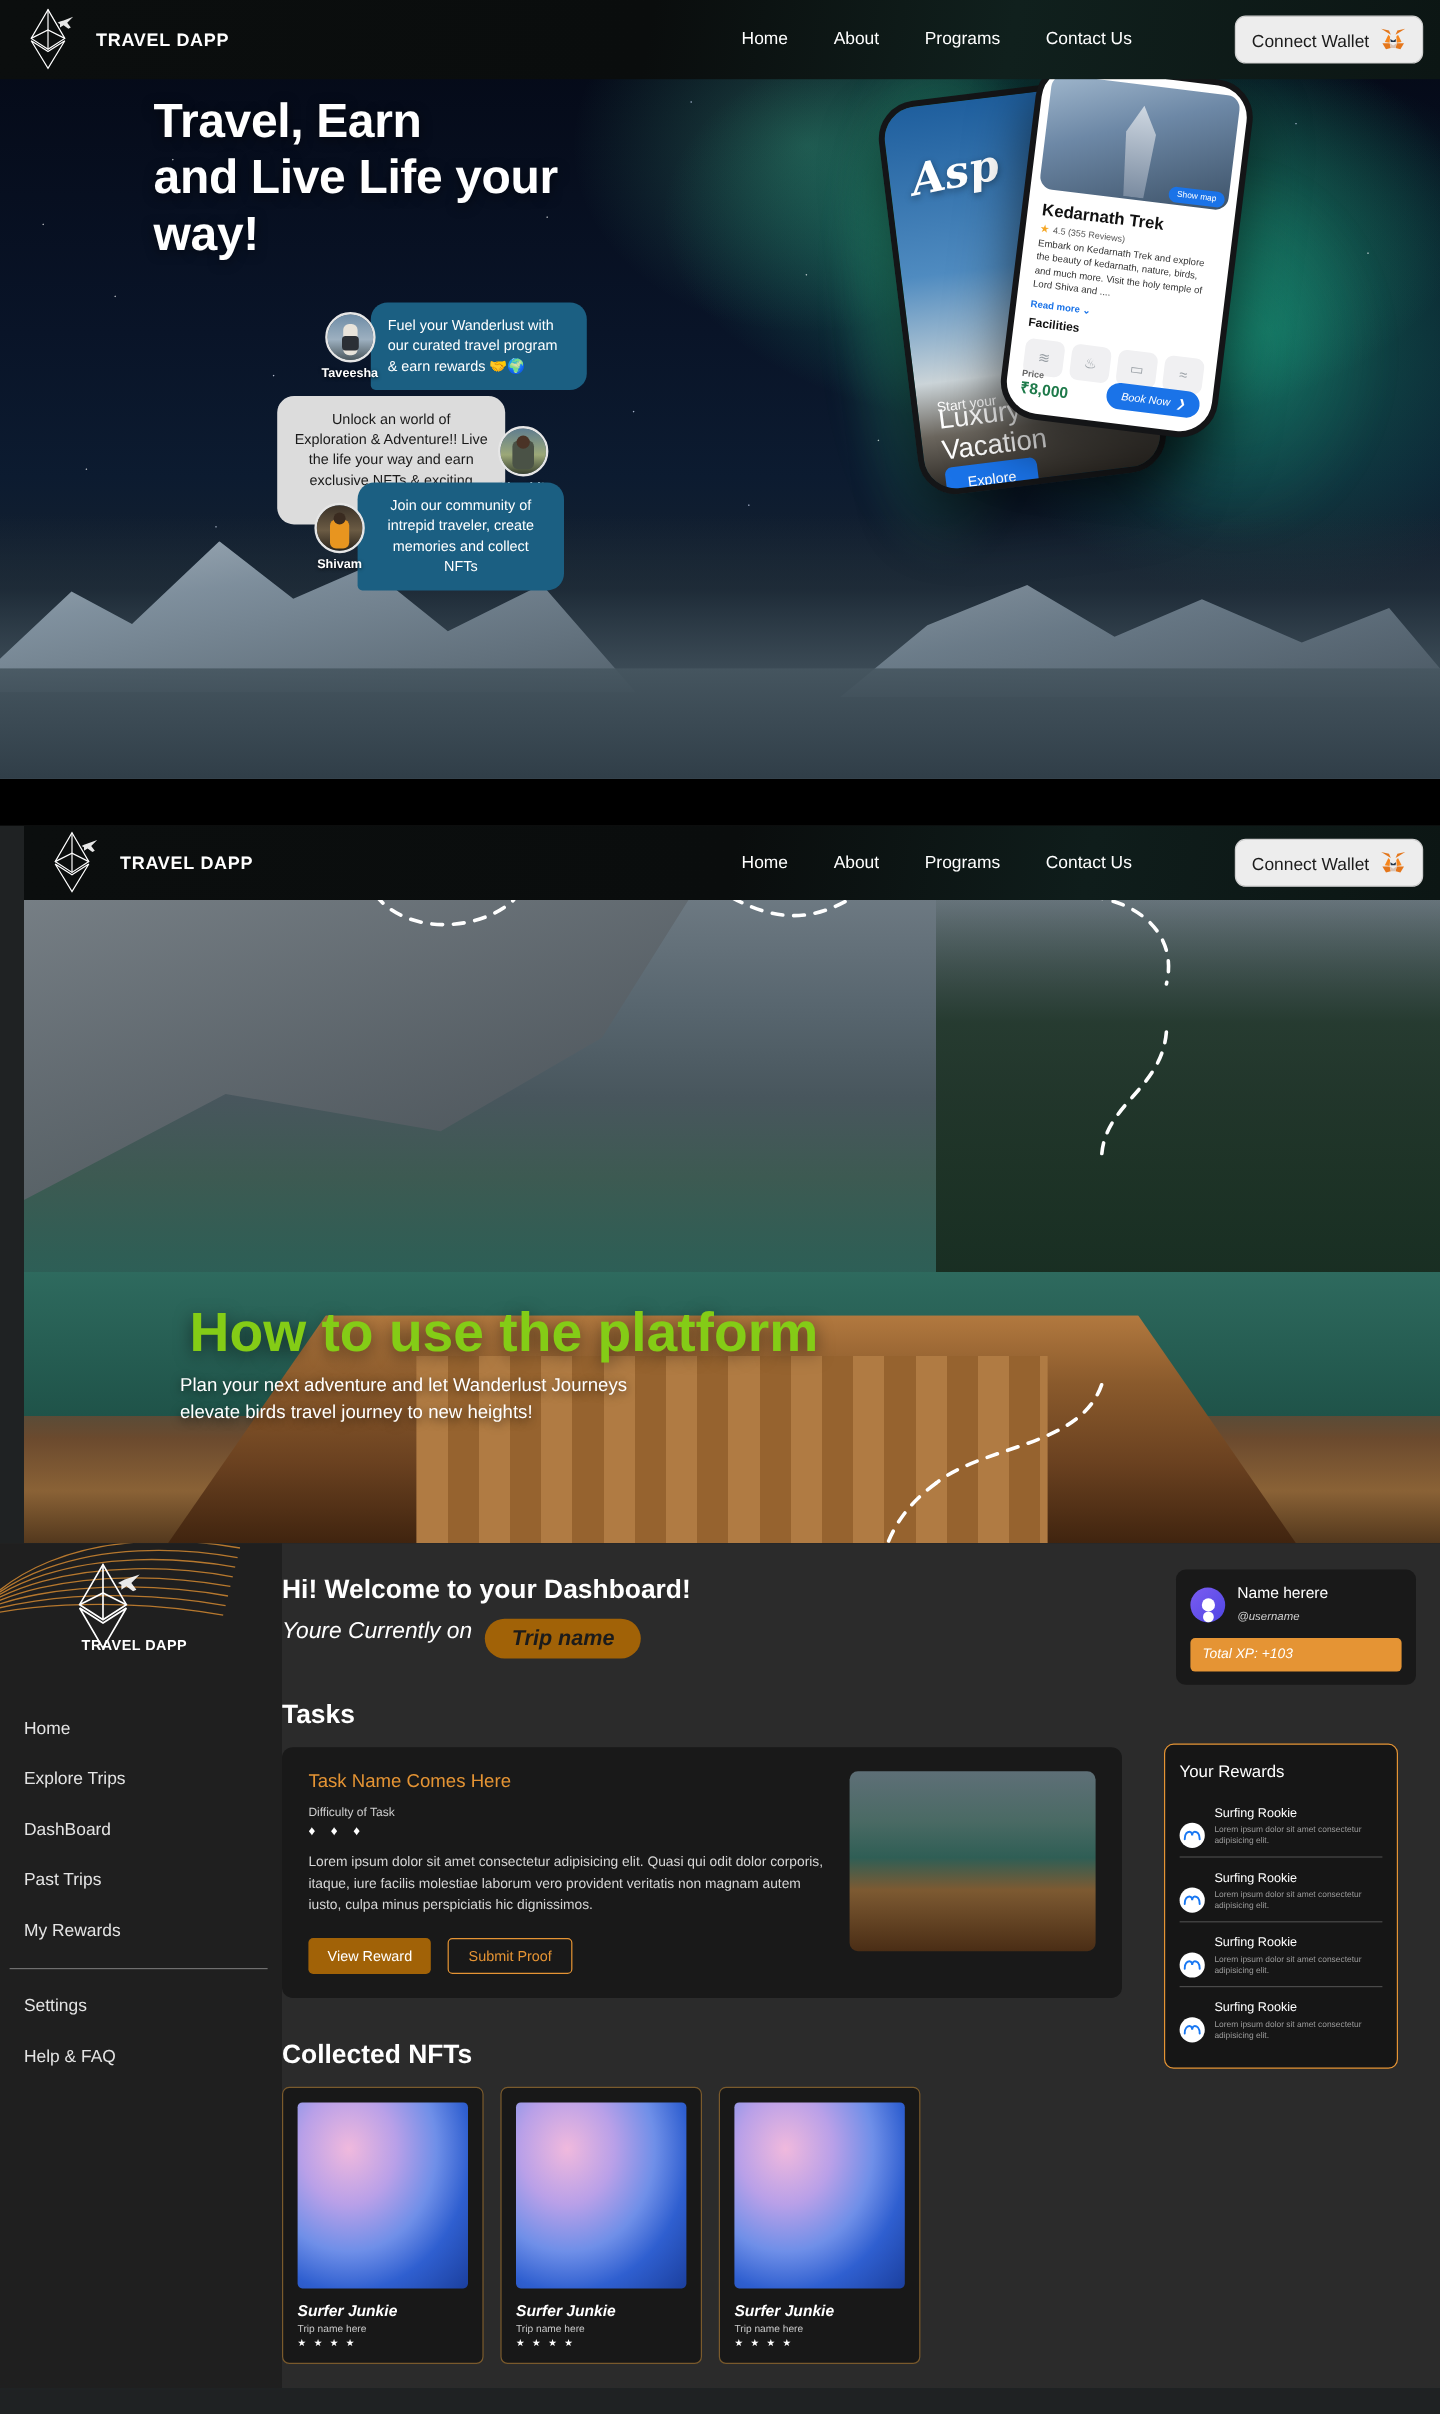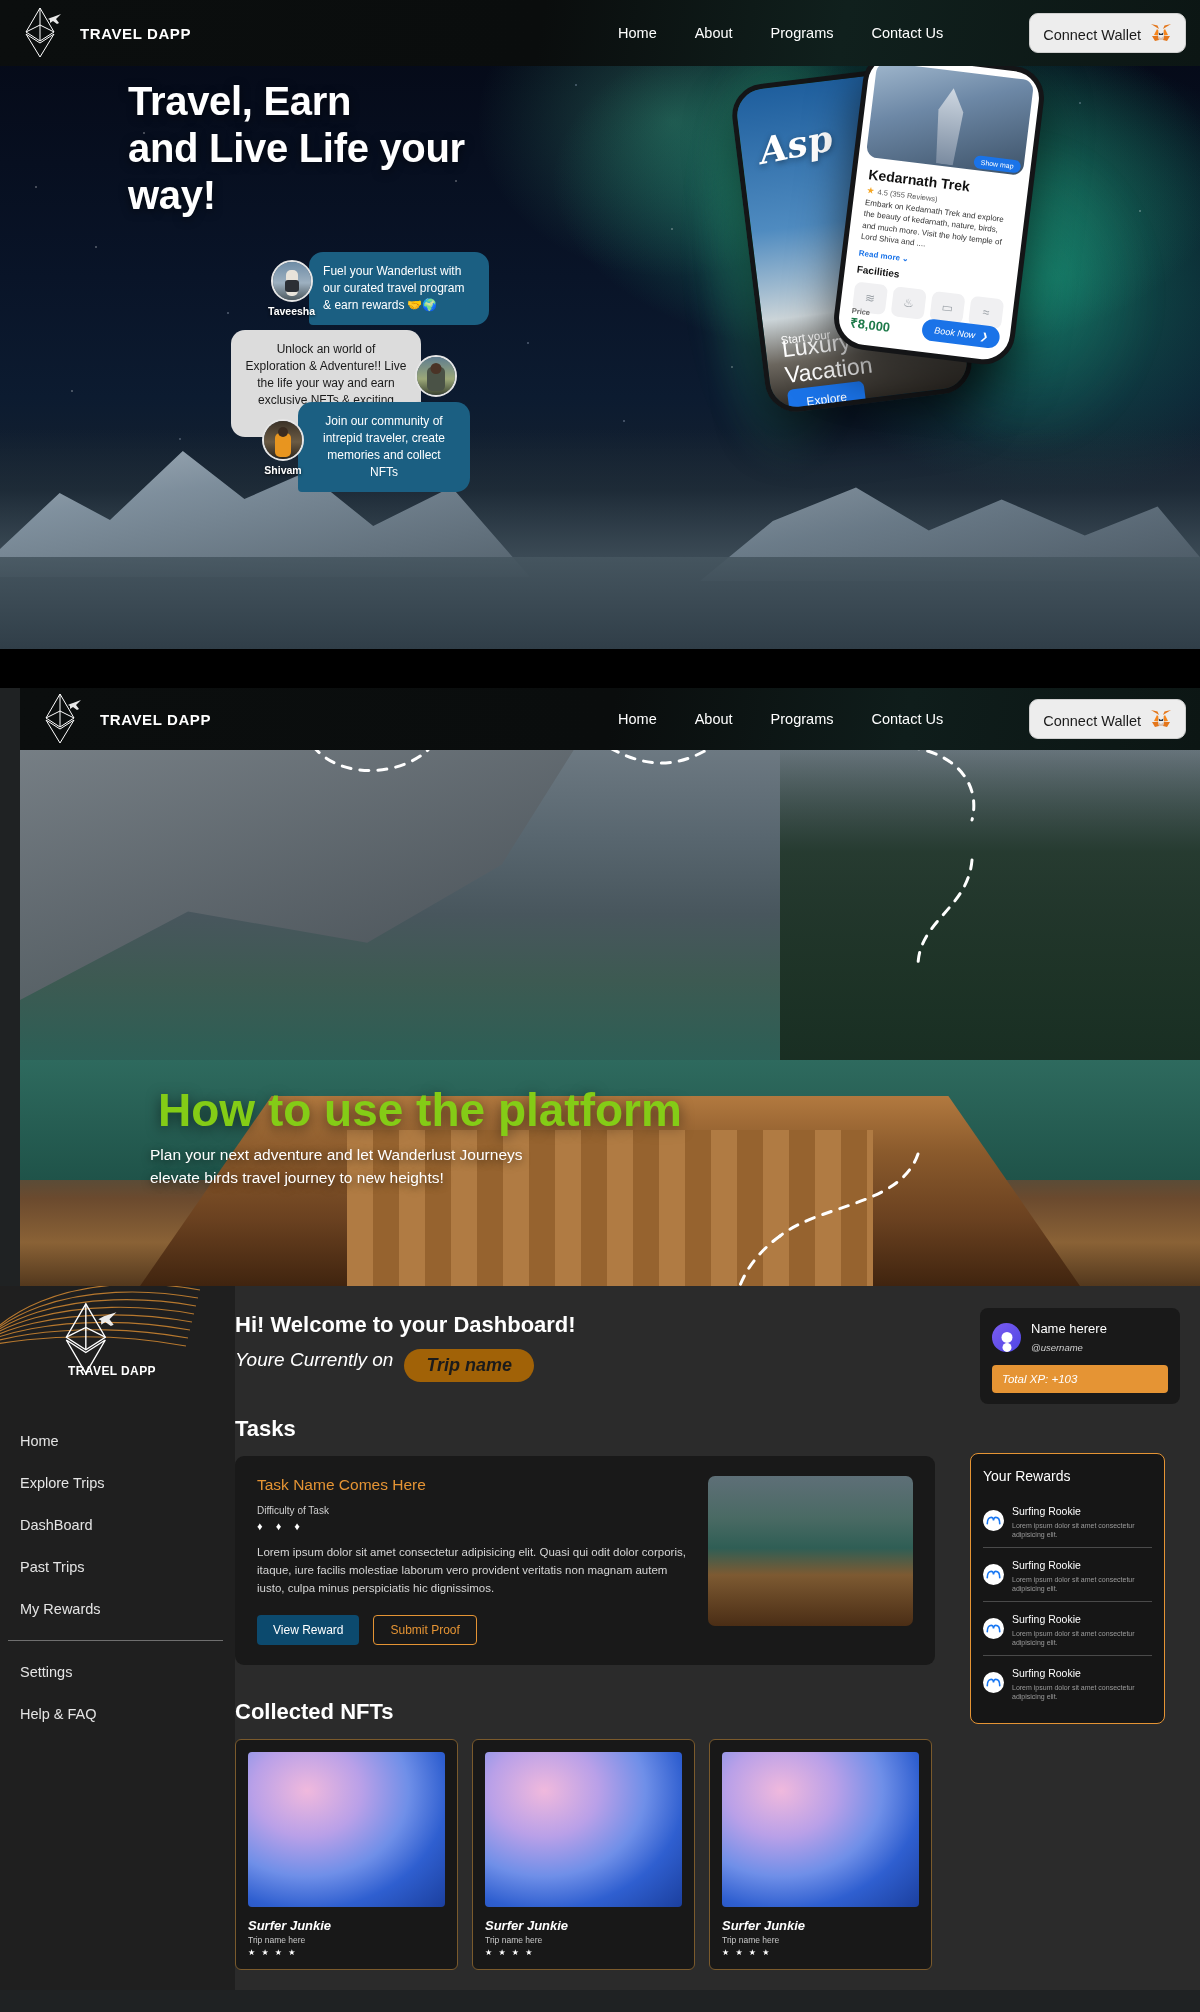--- a/index.html
+++ b/index.html
@@ -223,7 +223,7 @@
   .rewards-card { position:absolute; right:35px; top:167px; width:195px; background:#161616;
                   border:1px solid #e59434; border-radius:8px; padding:14px 12px; }
   .rw-title { font-size:14px; color:#fff; margin-bottom:10px; }
-  .rw-item { display:flex; gap:8px; align-items:center; padding:7px 0; border-bottom:1px solid #4a4a4a; }
+  .rw-item { display:flex; gap:8px; align-items:flex-end; padding:7px 0; border-bottom:1px solid #4a4a4a; }
   .rw-item:last-child { border-bottom:none; }
   .rw-ic { width:21px; height:21px; border-radius:50%; background:#fff; flex:0 0 21px;
            display:flex; align-items:center; justify-content:center; }

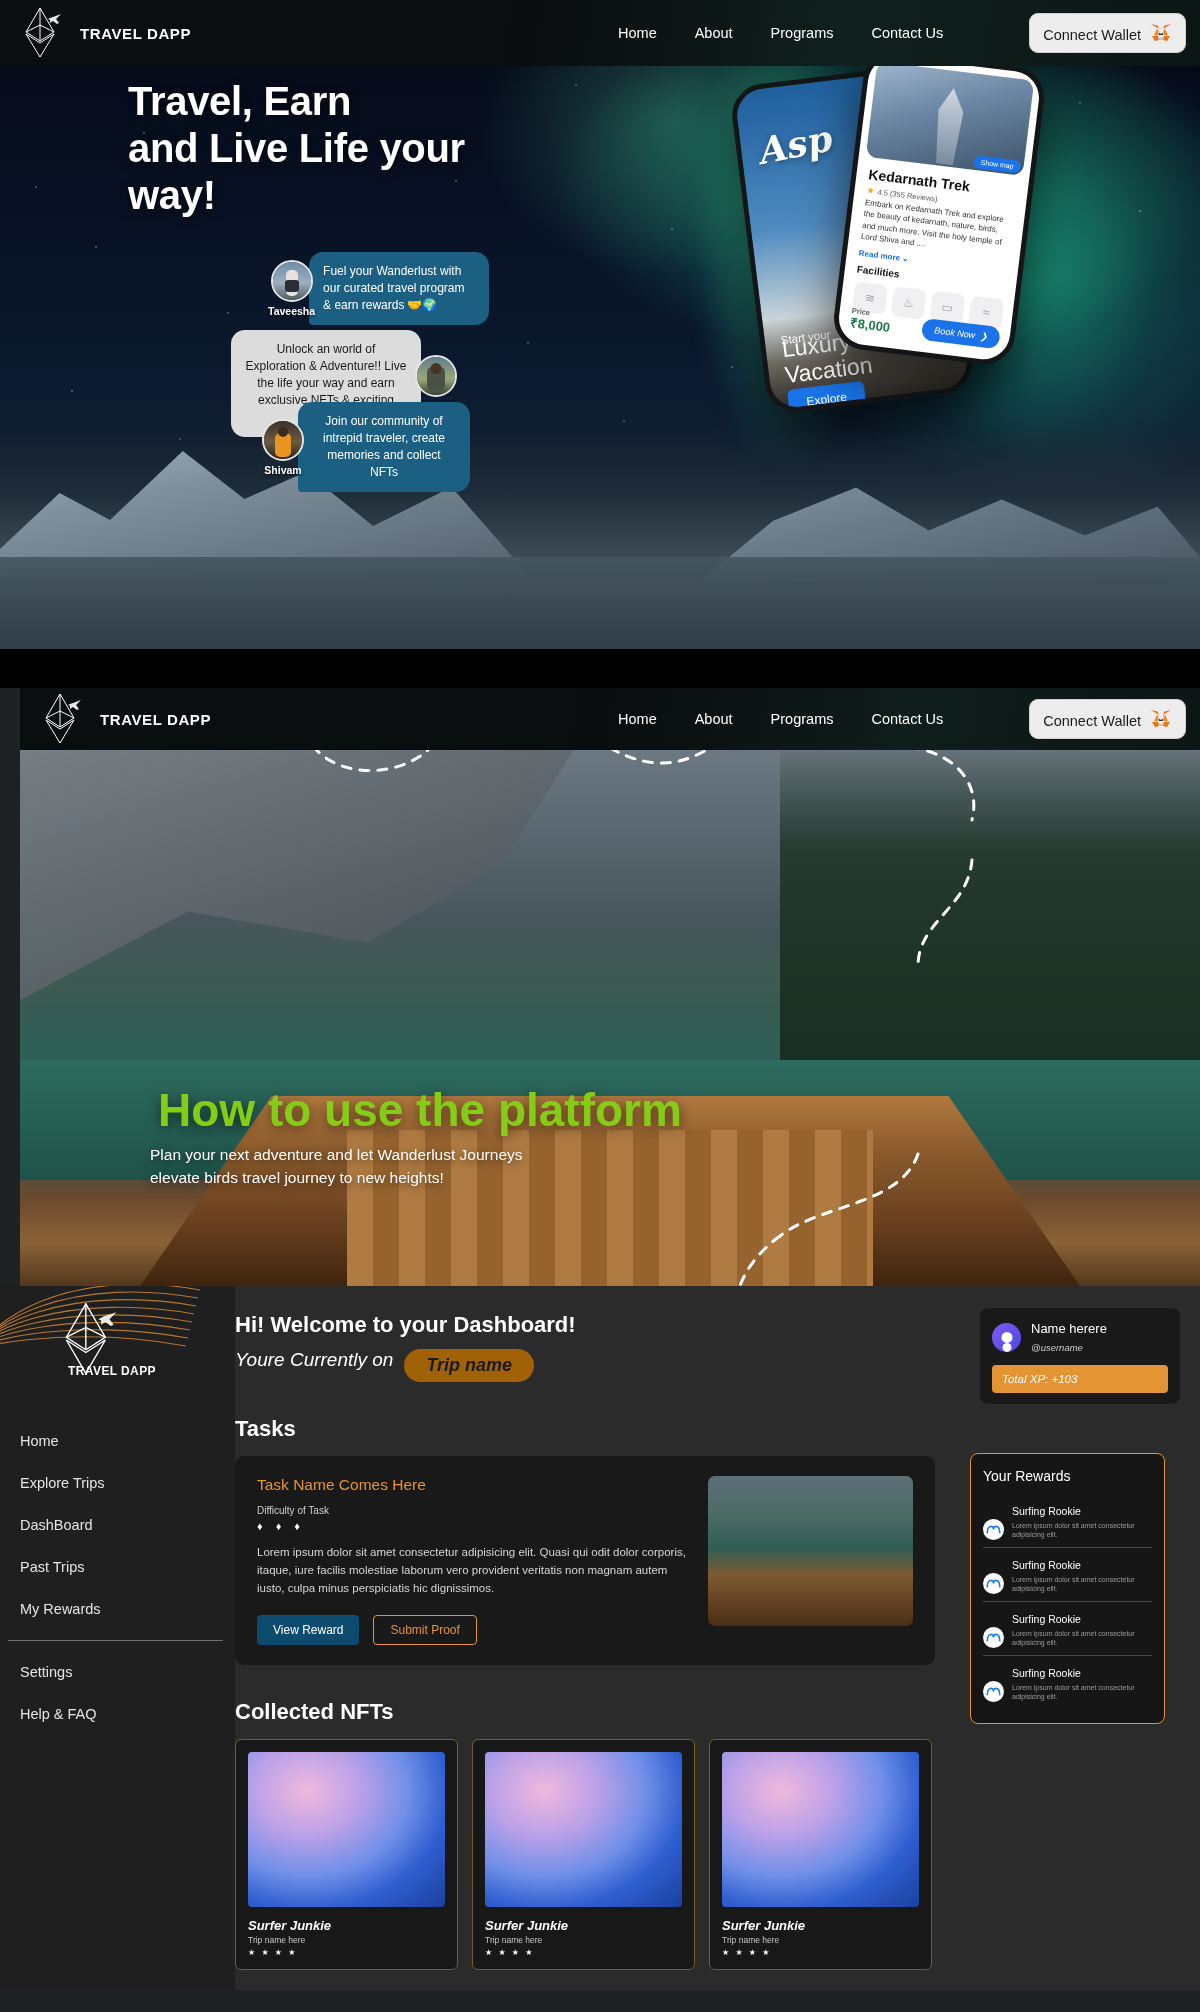--- a/index.html
+++ b/index.html
@@ -206,7 +206,7 @@
   .diamonds { margin-top:4px; font-size:11px; letter-spacing:5px; color:#fff; }
   .task-desc { margin-top:12px; font-size:11.5px; line-height:1.55; color:#d6d6d6; }
   .task-btns { margin-top:18px; display:flex; gap:14px; }
-  .btn-fill { background:#0c4a6e; color:#fff; border:none; border-radius:4px; padding:7px 16px; font-size:12px; cursor:pointer; font-family:inherit; }
+  .btn-fill { background:#a16207; color:#fff; border:none; border-radius:4px; padding:7px 16px; font-size:12px; cursor:pointer; font-family:inherit; }
   .btn-out { background:transparent; color:#e59434; border:1px solid #e59434; border-radius:4px; padding:7px 16px; font-size:12px; cursor:pointer; font-family:inherit; }
   .task-img { width:205px; height:150px; border-radius:7px; overflow:hidden;
     background:linear-gradient(180deg,#5e6f77 0%, #4a6a64 28%, #2f5e55 48%, #7d5a32 66%, #4a2d15 100%); }

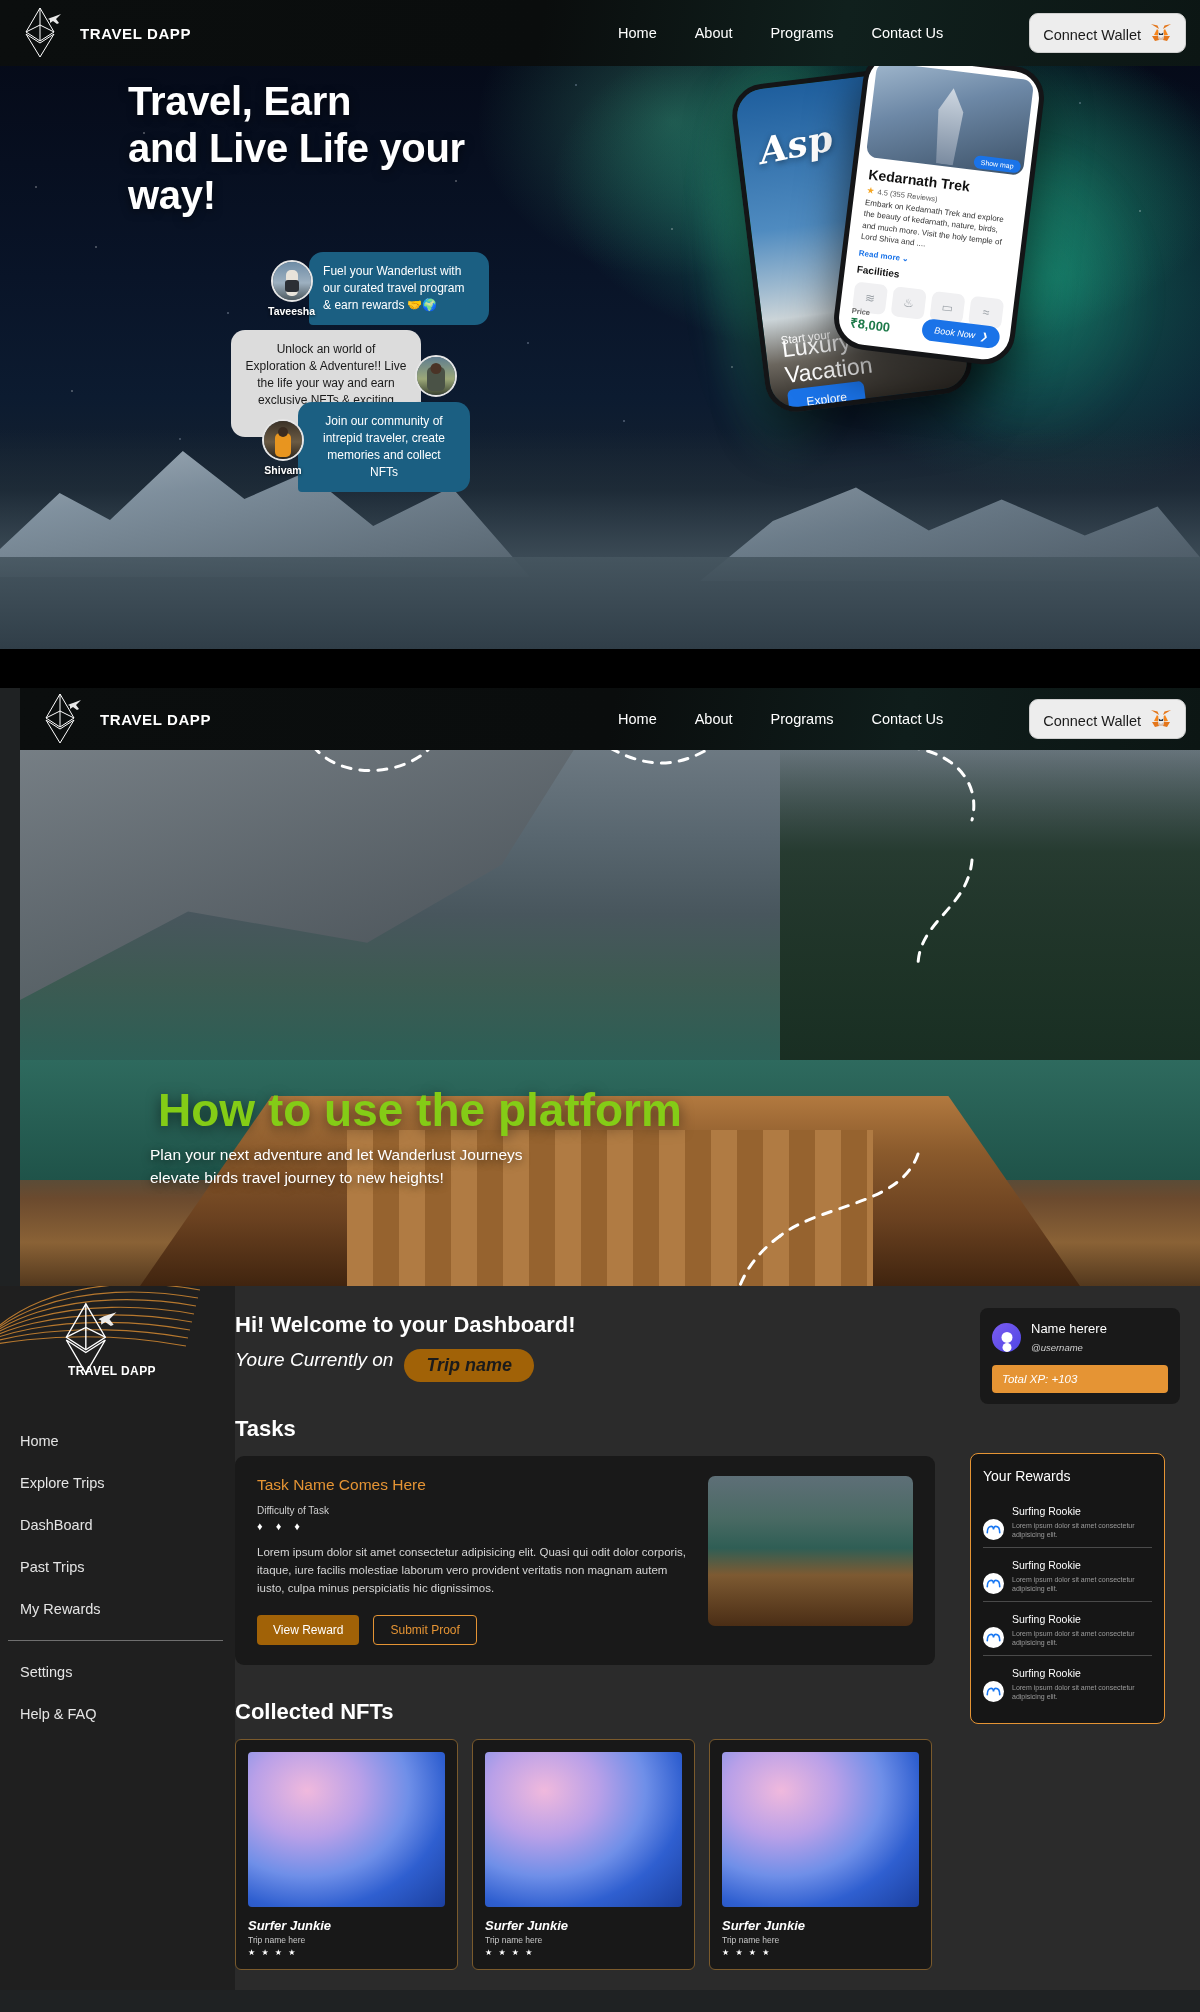--- a/index.html
+++ b/index.html
@@ -231,7 +231,7 @@
   .rw-d { font-size:7px; color:#9b9b9b; line-height:1.35; margin-top:2px; }
 
   .nft-row { display:flex; gap:14px; margin-top:4px; padding-bottom:20px; }
-  .nft-card { width:223px; background:#181818; border:1px solid #7a5a2c; border-radius:6px; padding:12px; }
+  .nft-card { width:168px; background:#181818; border:1px solid #7a5a2c; border-radius:6px; padding:12px; }
   .nft-img { width:100%; height:155px; border-radius:4px;
     background: radial-gradient(ellipse at 30% 25%, #f0b9dd 0%, #b9a0e8 28%, #6f8fe8 52%, #2f5fd0 72%, #1b3f9e 100%); }
   .nft-title { margin-top:11px; font-size:13px; font-style:italic; font-weight:bold; color:#fff; }

